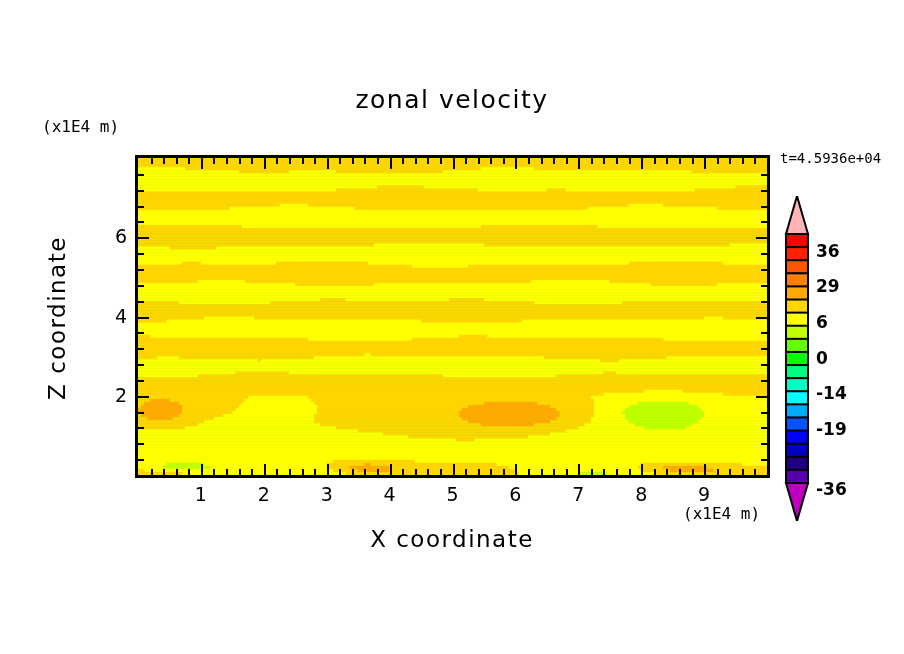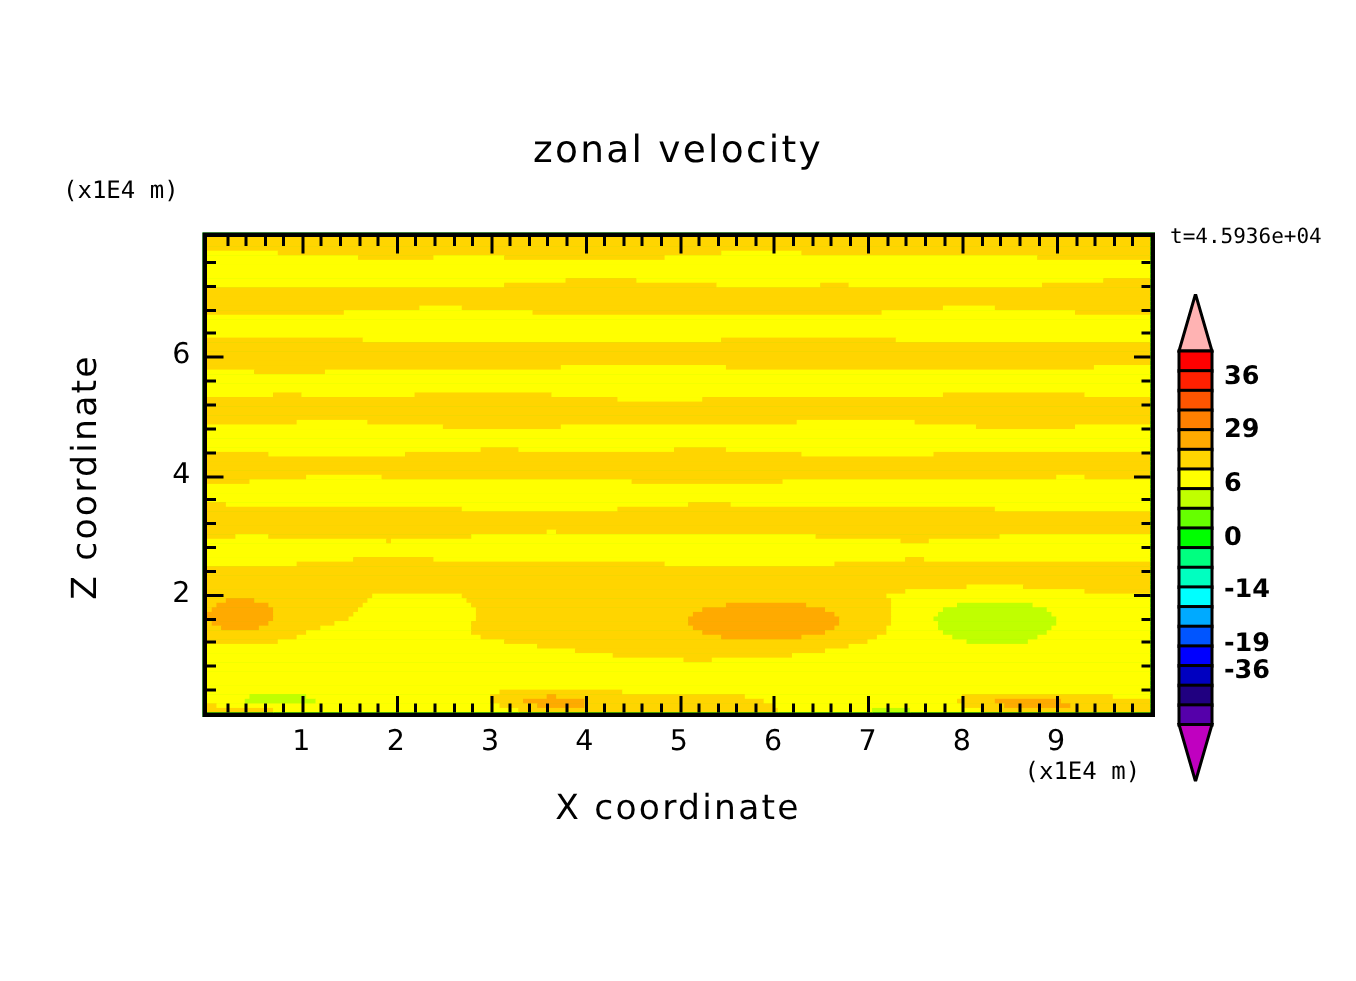--- a/index.html
+++ b/index.html
@@ -577,7 +577,7 @@
       <div class="cblab" style="left: 816px; top: 347.5px; position: absolute;">0</div>
       <div class="cblab" style="left: 816px; top: 383.071px; position: absolute;">-14</div>
       <div class="cblab" style="left: 816px; top: 418.643px; position: absolute;">-19</div>
-      <div class="cblab" style="left: 816px; top: 437px; position: absolute; text-align: right;">-36</div>
+      <div class="cblab" style="left: 816px; top: 479px; position: absolute; text-align: right;">-36</div>
     </div>
 
 </div>

